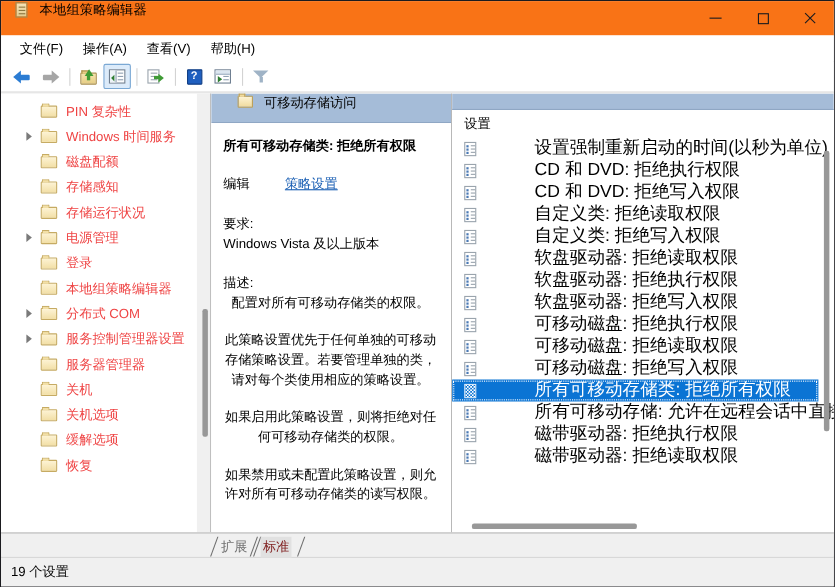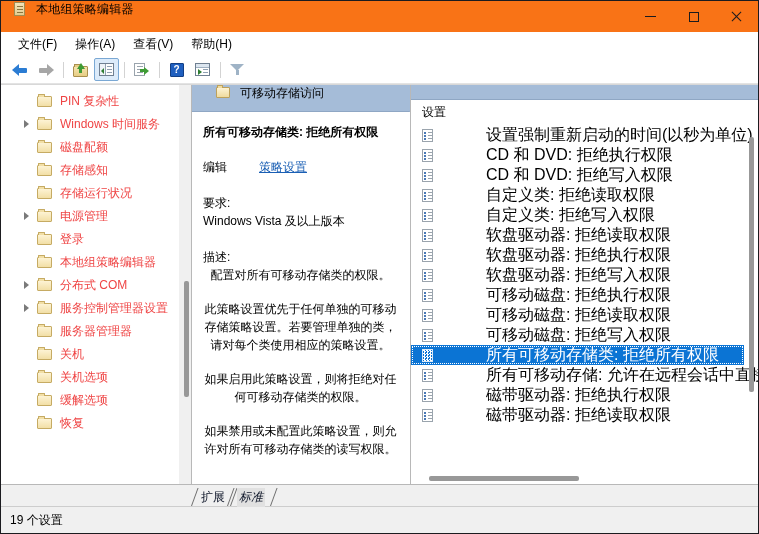--- a/index.html
+++ b/index.html
@@ -527,7 +527,7 @@
     transform: skewX(-20deg);
     transform-origin: bottom right;
   }
-  .tab.active { background: transparent; color:#0f172a; }
+  .tab.active { background: transparent; color:#737373; }
   .tab.inactive { color: #0f172a; font-style: italic; }
   .tab.inactive .tlab { background: #e1e1e1; padding: 1px 2px; }
 

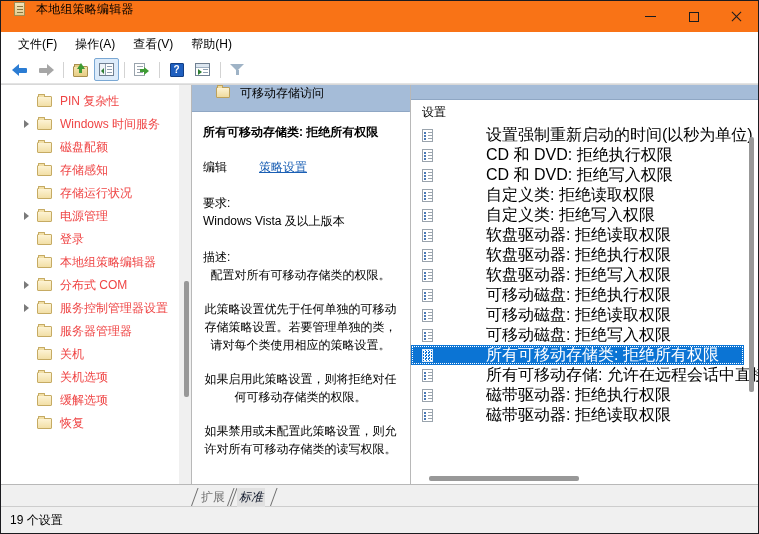--- a/index.html
+++ b/index.html
@@ -528,7 +528,7 @@
     transform-origin: bottom right;
   }
   .tab.active { background: transparent; color:#737373; }
-  .tab.inactive { color: #0f172a; font-style: italic; }
+  .tab.inactive { color: #7f1d1d; }
   .tab.inactive .tlab { background: #e1e1e1; padding: 1px 2px; }
 
   

